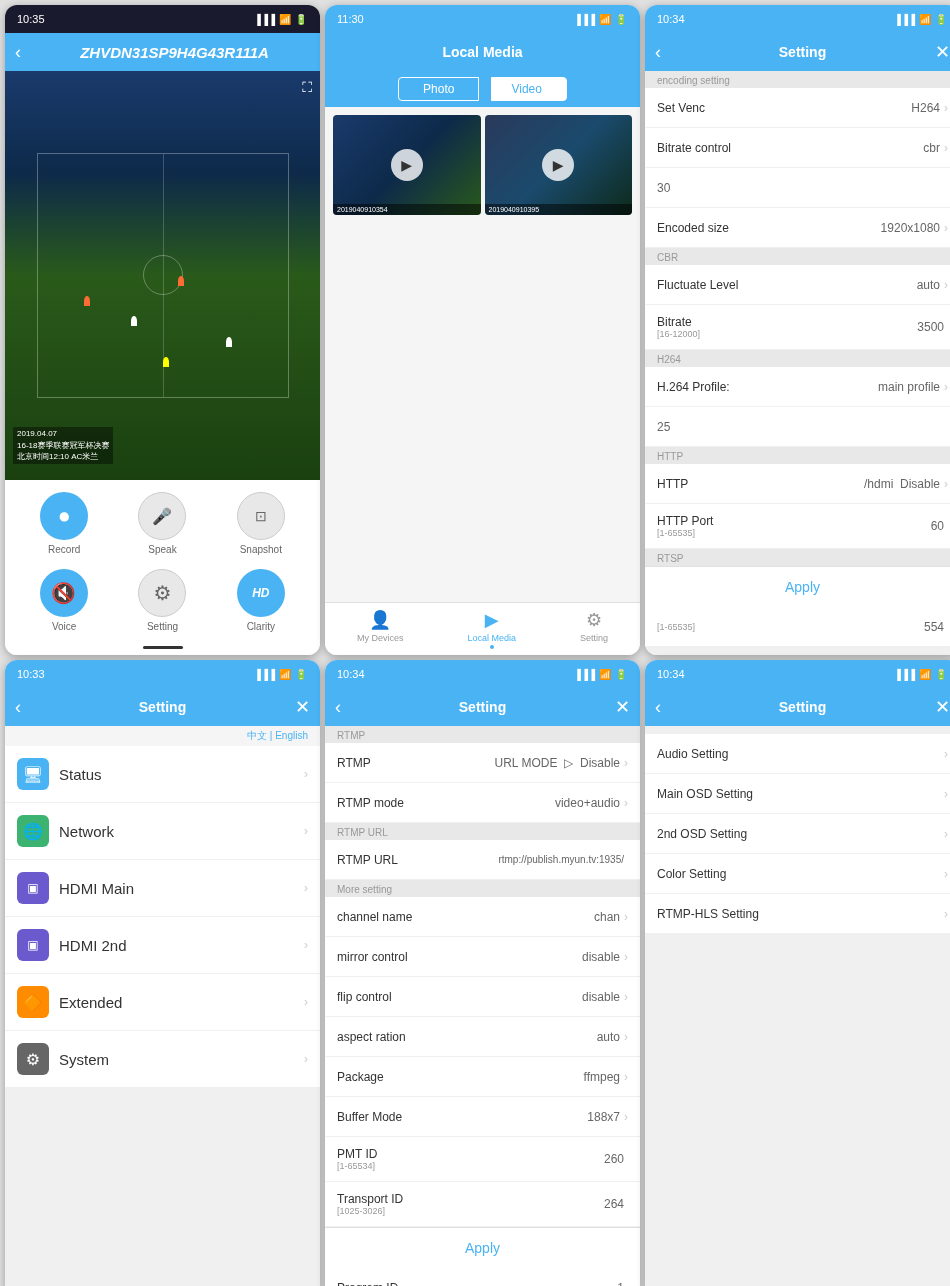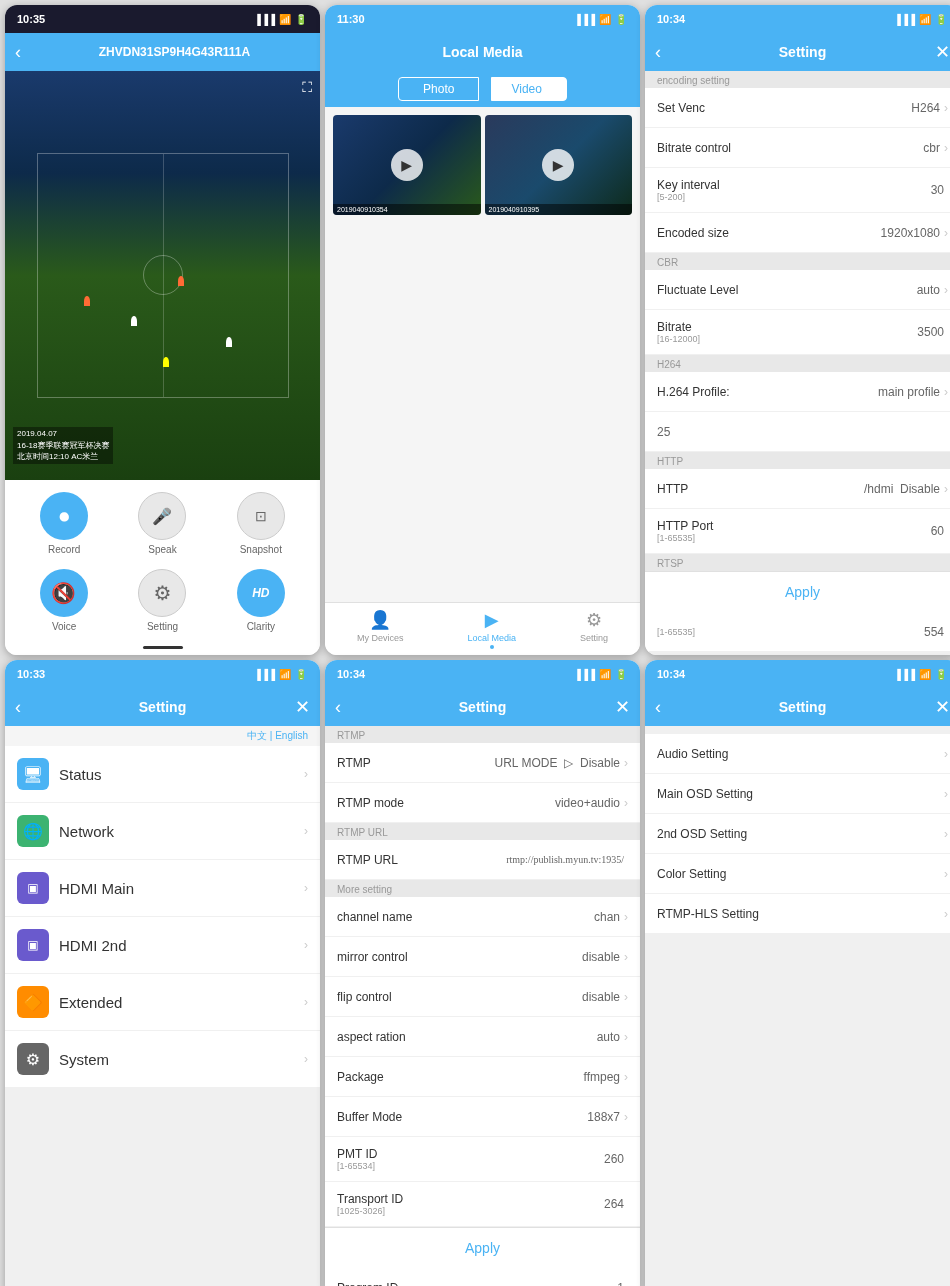--- a/index.html
+++ b/index.html
@@ -34,7 +34,7 @@
       align-items: center;
       padding: 8px 12px;
       font-size: 11px;
-      font-weight: 700;
+      font-weight: 400;
       min-height: 22px;
     }
     .status-bar.dark { background: #1a1a2e; }

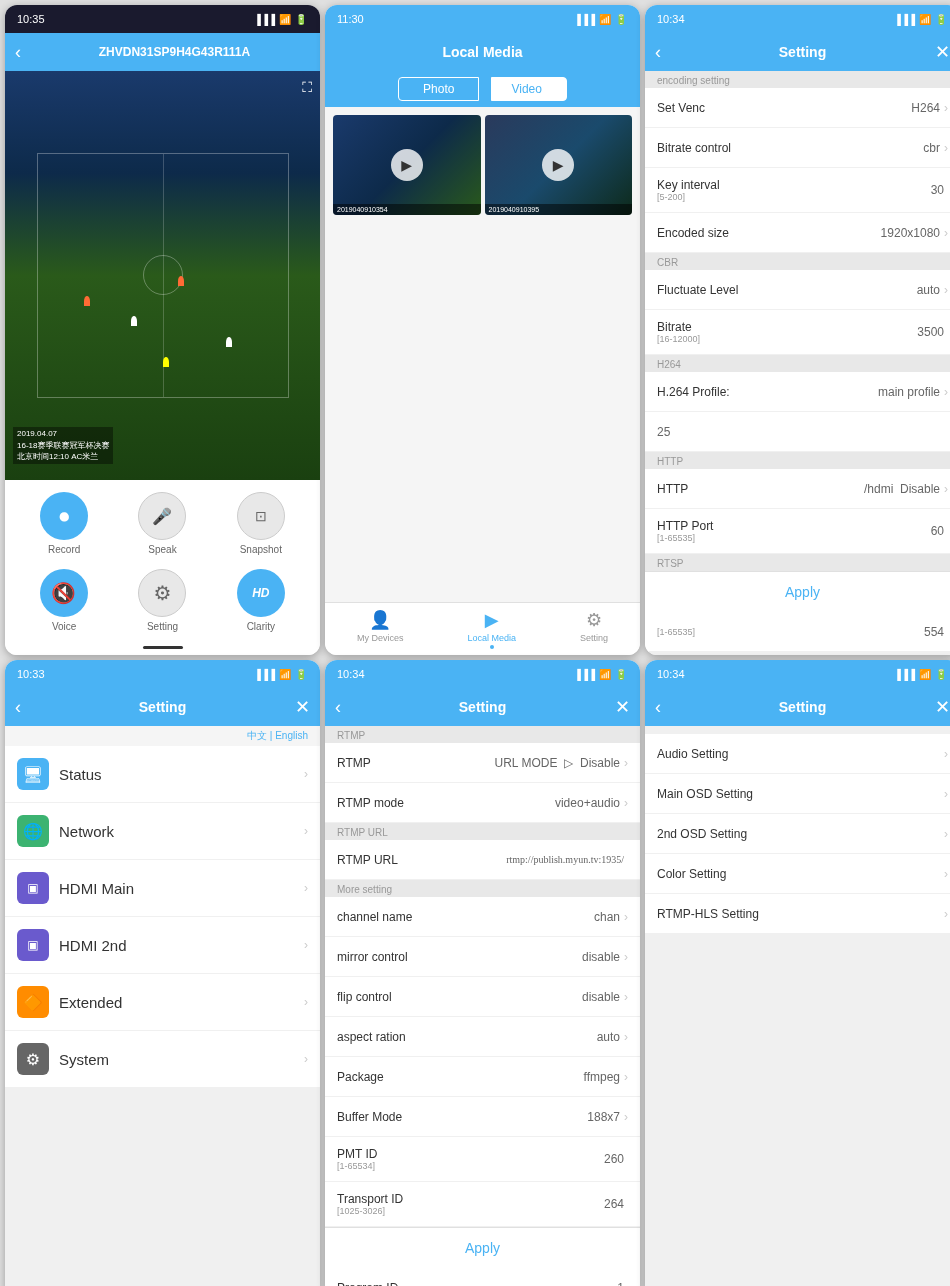--- a/index.html
+++ b/index.html
@@ -280,7 +280,7 @@
   </div>
   <div class="header-bar">
     <span class="header-back">‹</span>
-    <span class="header-title" style="font-size:12px;">ZHVDN31SP9H4G43R111A</span>
+    <span class="header-title" style="font-size:15px;font-style:italic;">ZHVDN31SP9H4G43R111A</span>
   </div>
 
   <div class="camera-screen">

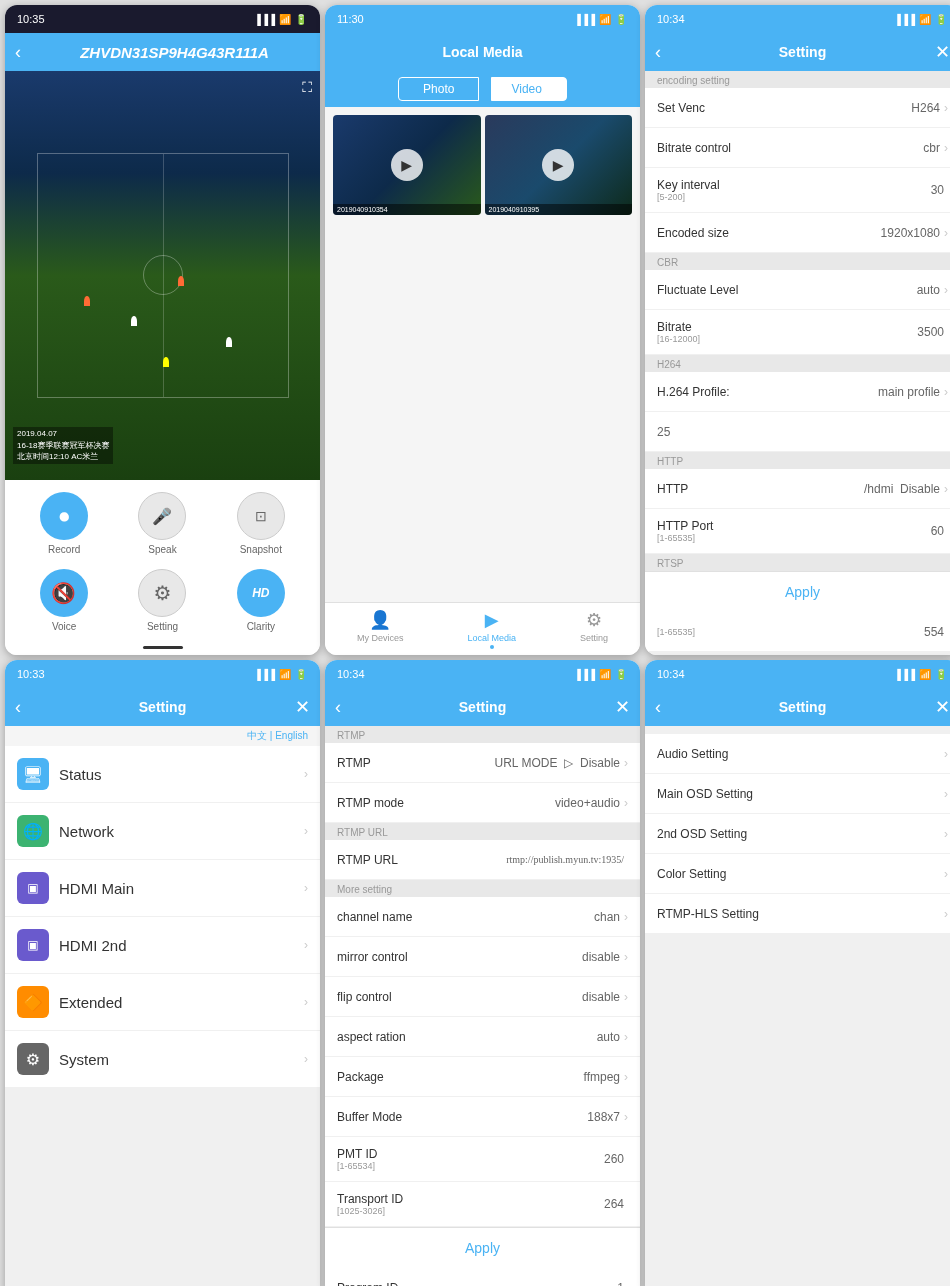--- a/index.html
+++ b/index.html
@@ -419,10 +419,6 @@
       <span class="settings-chevron">›</span>
     </div>
     <div class="settings-row">
-      <span class="settings-row-label">
-        Key interval
-        <span class="settings-row-sublabel">[5-200]</span>
-      </span>
       <span class="settings-row-value">30</span>
     </div>
     <div class="settings-row">

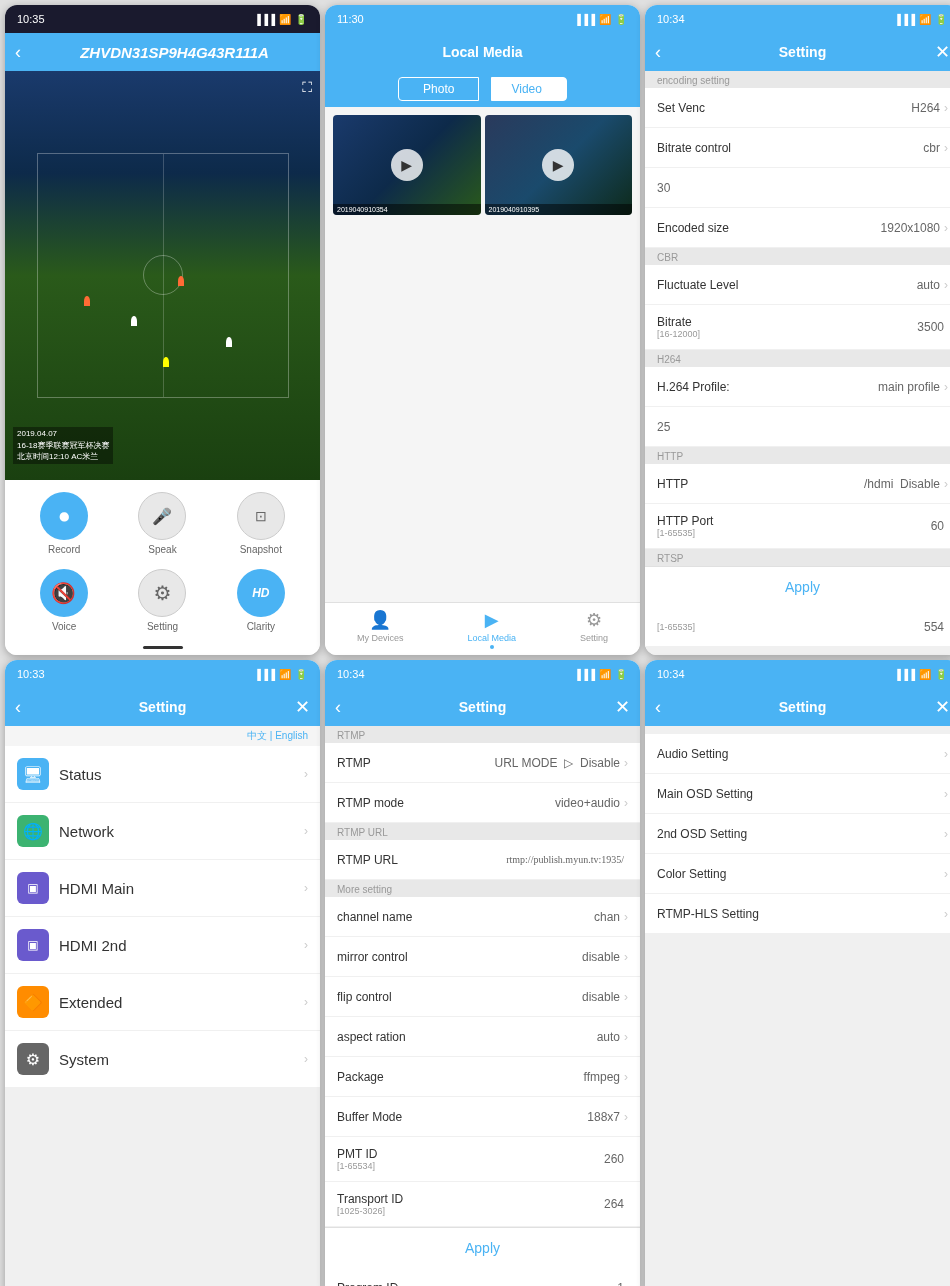--- a/index.html
+++ b/index.html
@@ -569,7 +569,7 @@
 
     <div class="settings-row">
       <span class="settings-row-label">RTMP URL</span>
-      <span class="settings-row-value" style="font-size:10px;font-family:Liberation Serif, serif;">rtmp://publish.myun.tv:1935/</span>
+      <span class="settings-row-value" style="font-size:10px;">rtmp://publish.myun.tv:1935/</span>
     </div>
 
     <div class="settings-section-label">More setting</div>

